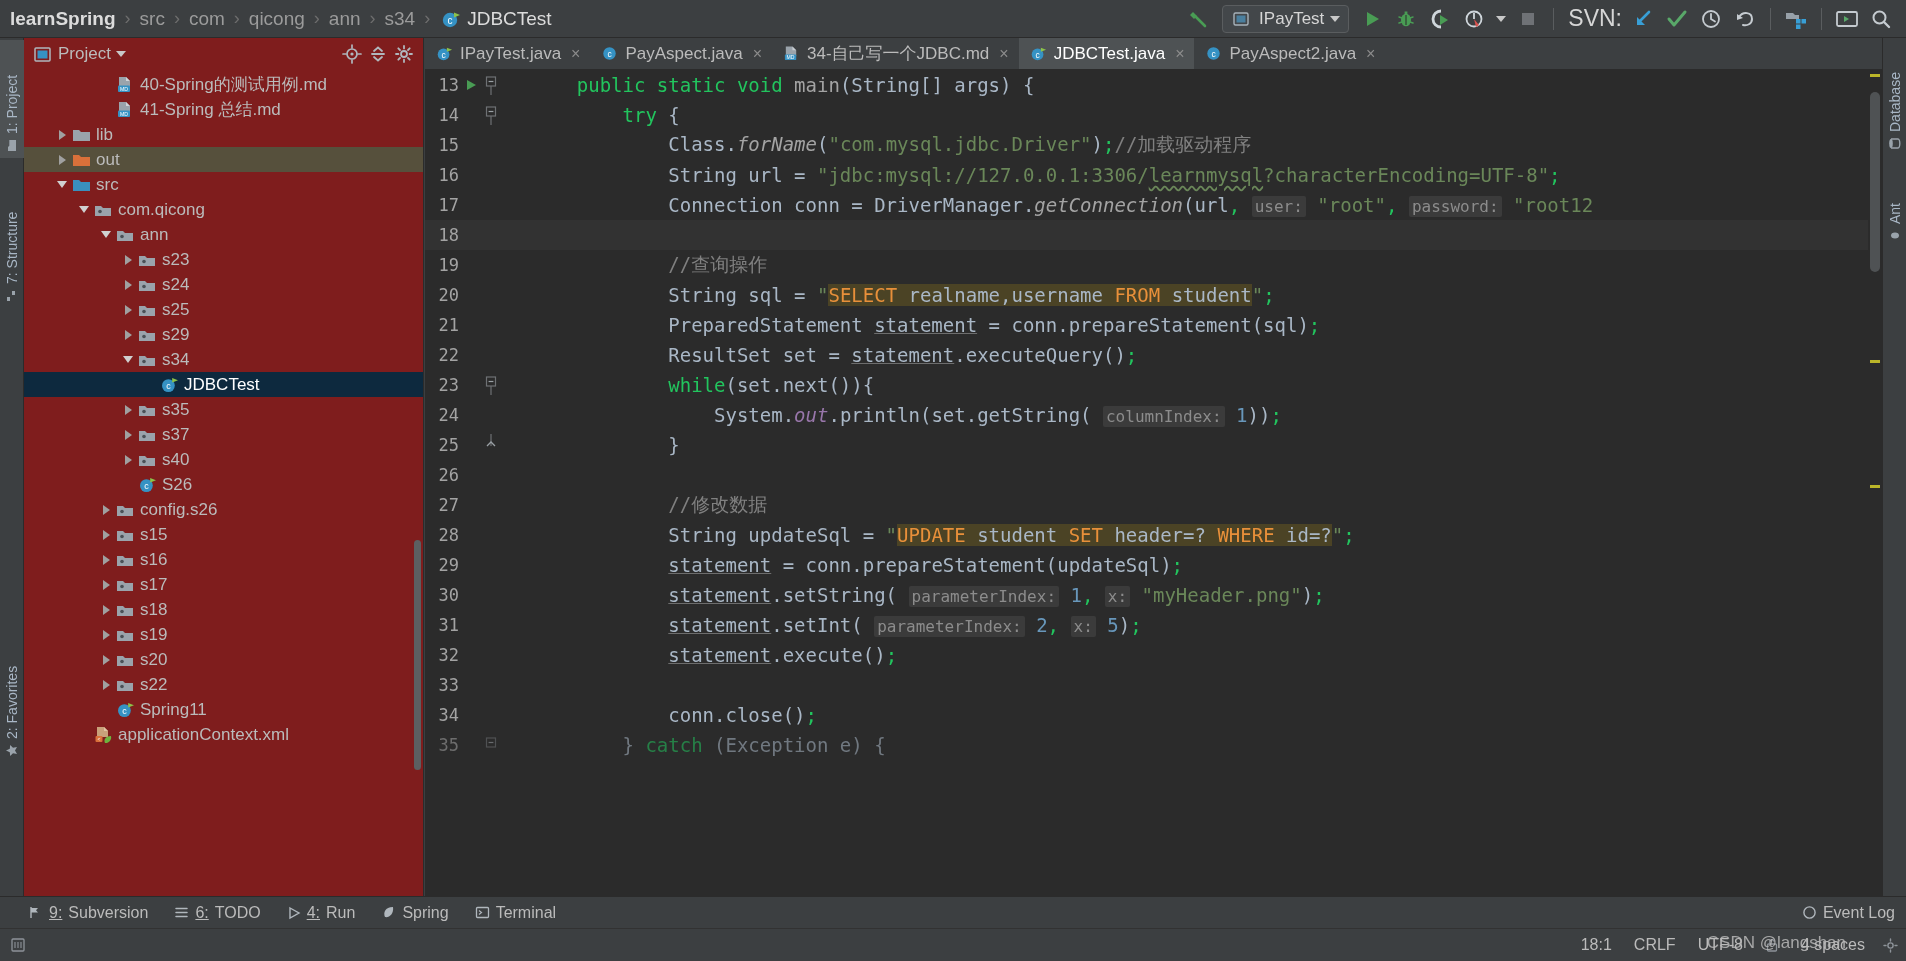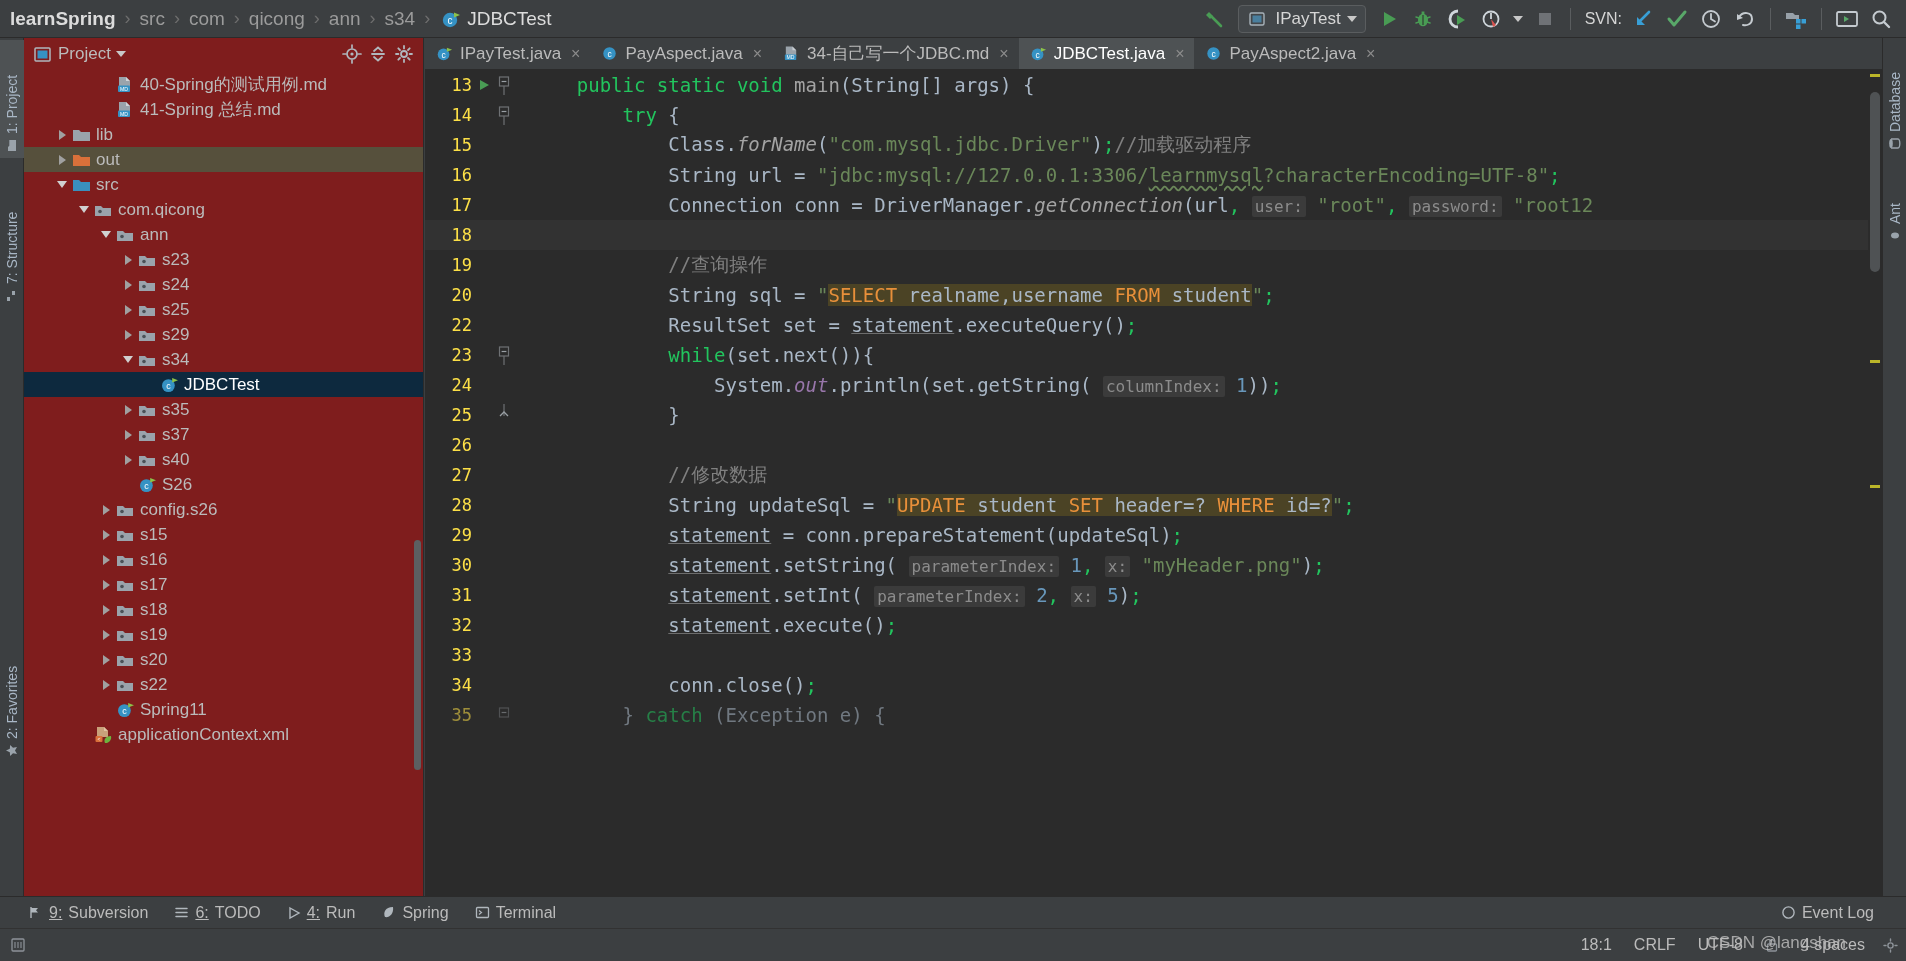--- a/index.html
+++ b/index.html
@@ -44,7 +44,7 @@
     border-right: 5px solid transparent; border-top: 6px solid #c8c8c8;
   }
   .tb-sep { width: 1px; height: 22px; background: #5a5d5f; margin: 0 8px; }
-  .svn-label { color: #d6d6d6; font-size: 16px; margin: 0 4px 0 6px; }
+  .svn-label { color: #d6d6d6; font-size: 23px; margin: 0 4px 0 6px; }
 
   
   #leftstrip {

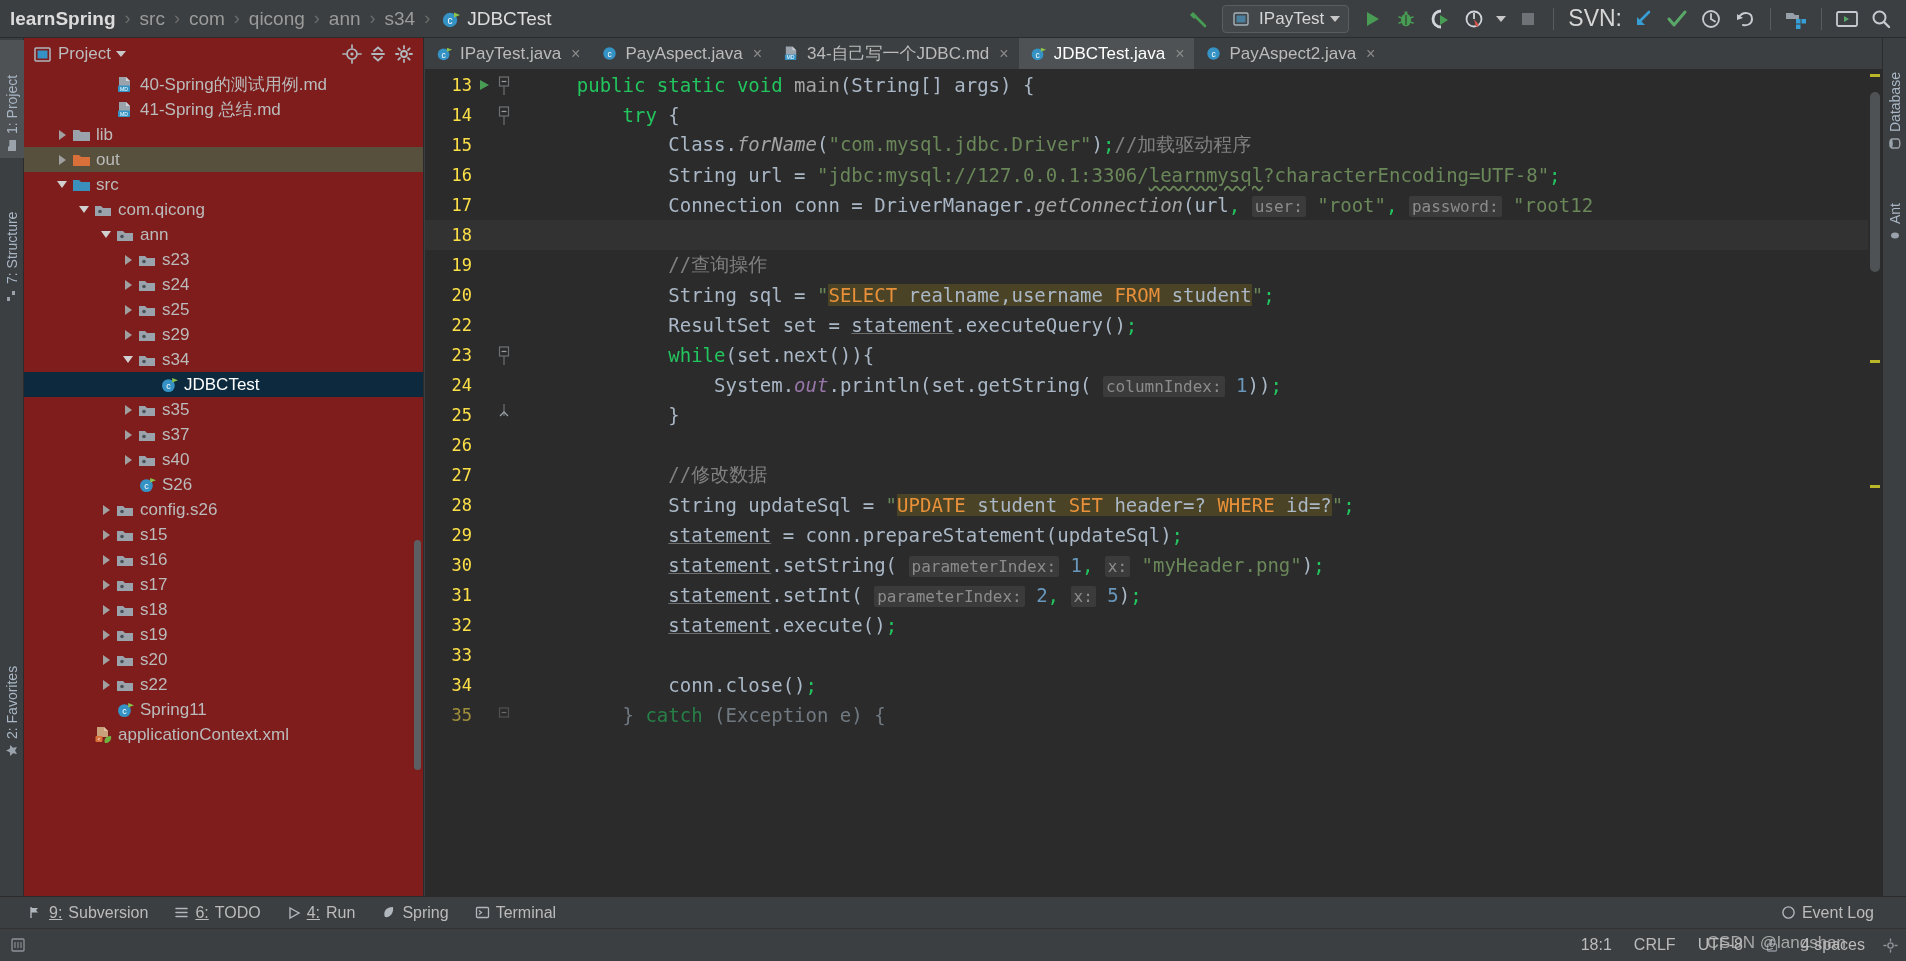--- a/index.html
+++ b/index.html
@@ -132,8 +132,8 @@
   .code-row.cur { background: #323232; }
   .gutter {
     width: 95px; flex: none; height: 30px;
-    display: flex; align-items: center; justify-content: flex-end;
-    color: #fde047; font-size: 17px;
+    display: flex; align-items: center; justify-content: flex-start;
+    color: #a3a3a3; font-size: 17px;
     font-family: "DejaVu Sans Mono", monospace;
     padding-right: 8px; position: relative;
   }

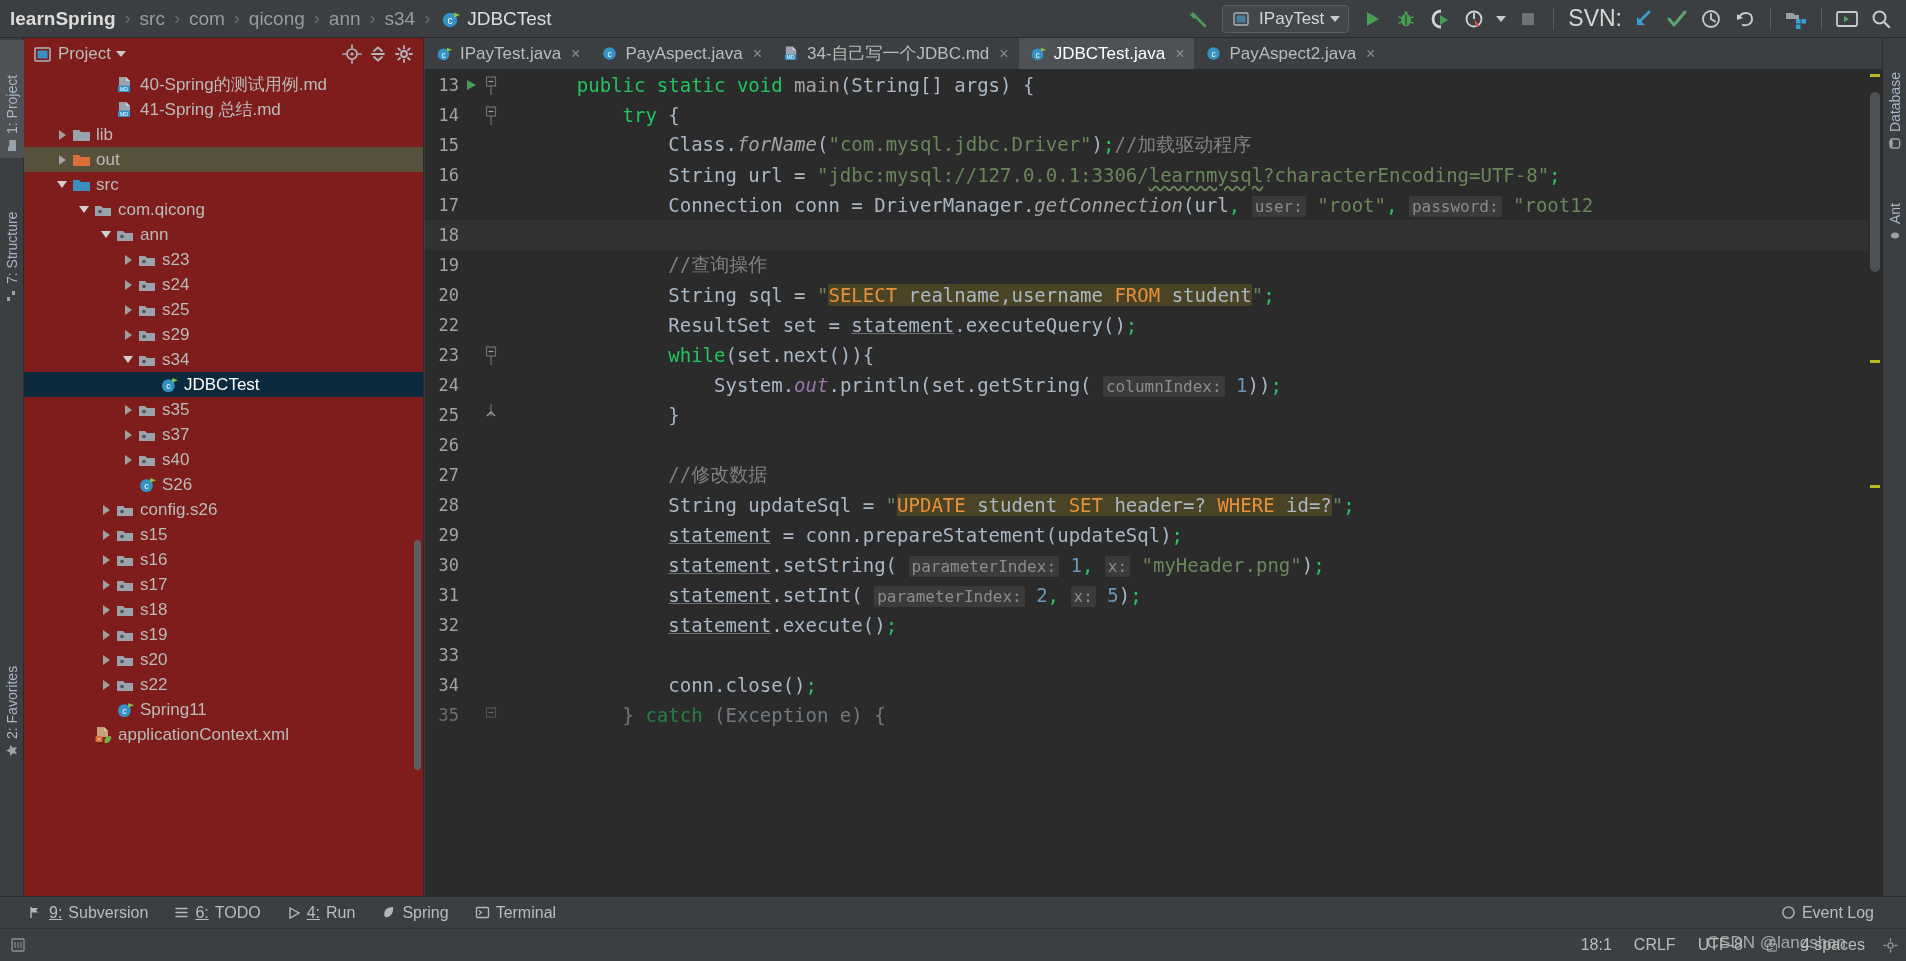--- a/index.html
+++ b/index.html
@@ -930,6 +930,14 @@
       <span class="codetext"><span class="ident">            String sql = </span><span class="str">"</span><span class="sqlhl"><span class="sqlkw">SELECT</span><span class="sqlid"> realname,username </span><span class="sqlkw">FROM</span><span class="sqlid"> student</span></span><span class="str">"</span><span class="kw">;</span></span>
     </div>
 
+    <div class="code-row">
+      <span class="gutter">
+        <span class="ln">21</span>
+        <span class="gmark"></span>
+        <span class="fold"></span>
+      </span>
+      <span class="codetext"><span class="ident">            PreparedStatement </span><span class="uline">statement</span><span class="ident"> = conn.prepareStatement(sql)</span><span class="kw">;</span></span>
+    </div>
 
     <div class="code-row">
       <span class="gutter">

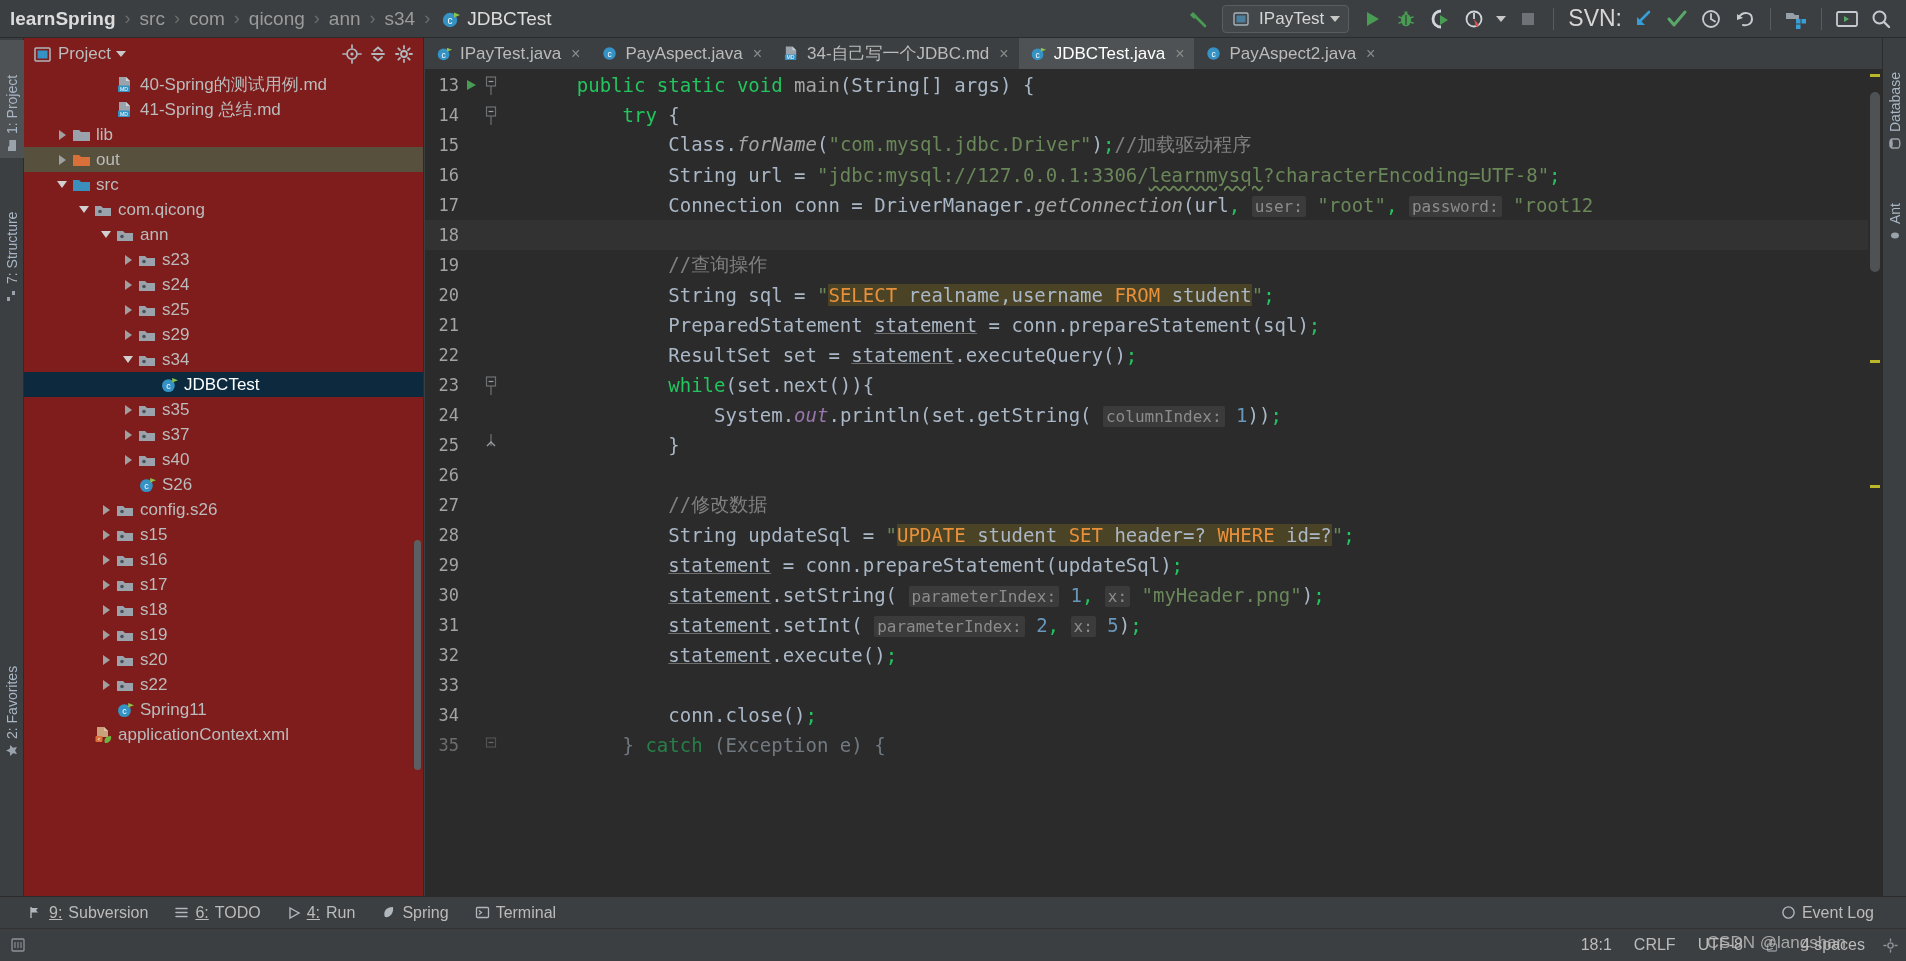--- a/index.html
+++ b/index.html
@@ -1143,7 +1143,7 @@
 
   <div class="bb-spacer"></div>
 
-  <div class="btool" style="margin-right:32px">
+  <div class="btool" style="margin-right:11px">
     <span>
       <svg width="15" height="15" viewBox="0 0 15 15">
           <circle cx="7.5" cy="7.5" r="5.6" fill="none" stroke="#b0b7bd" stroke-width="1.4"></circle>

